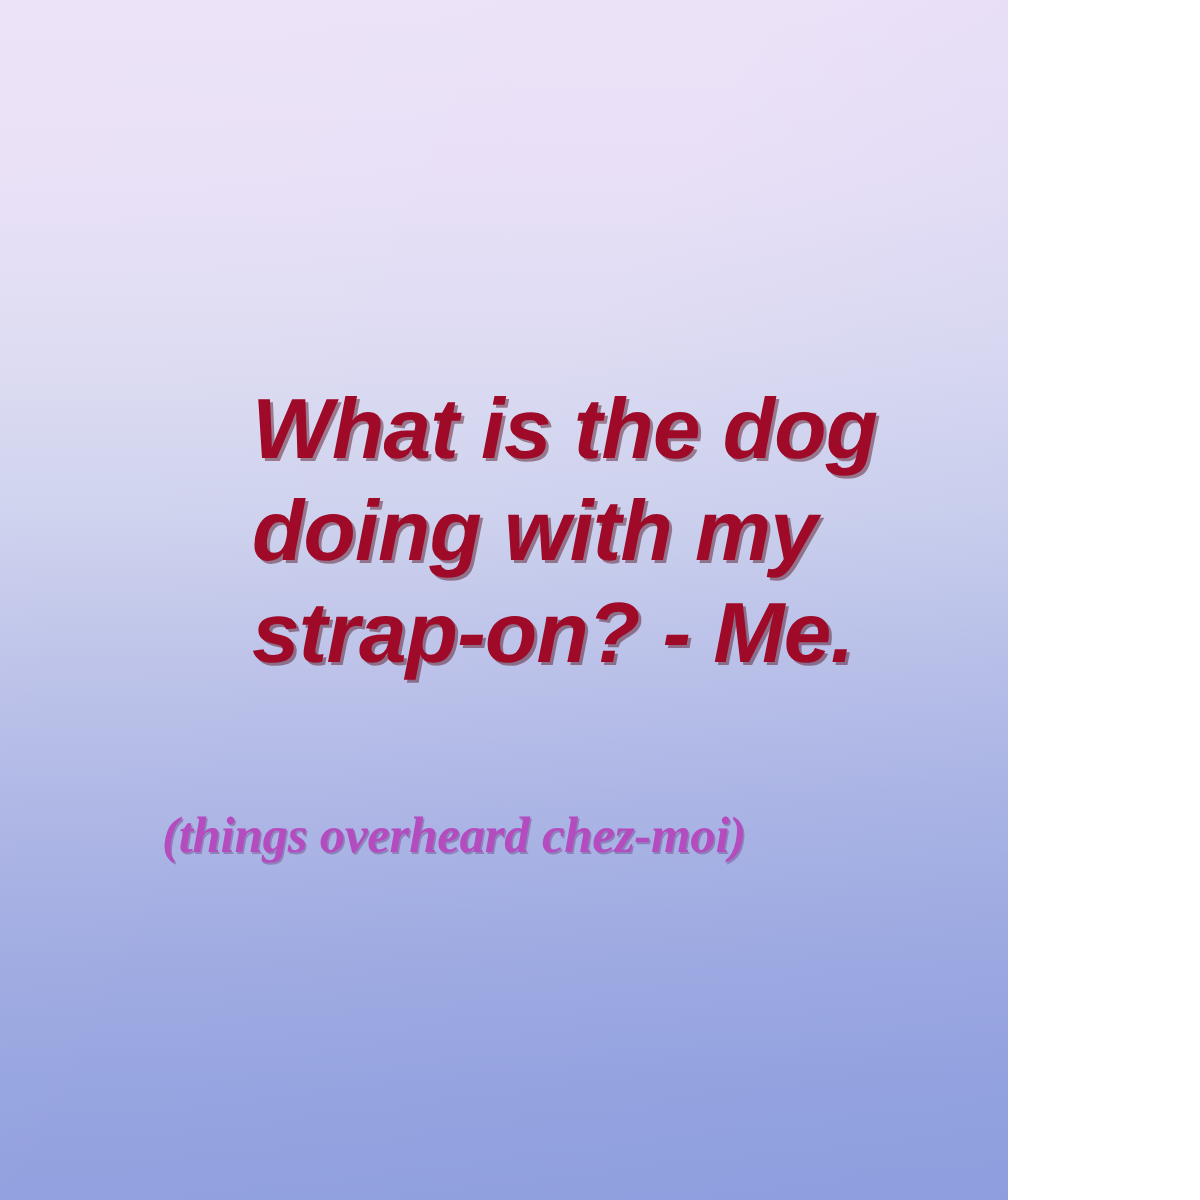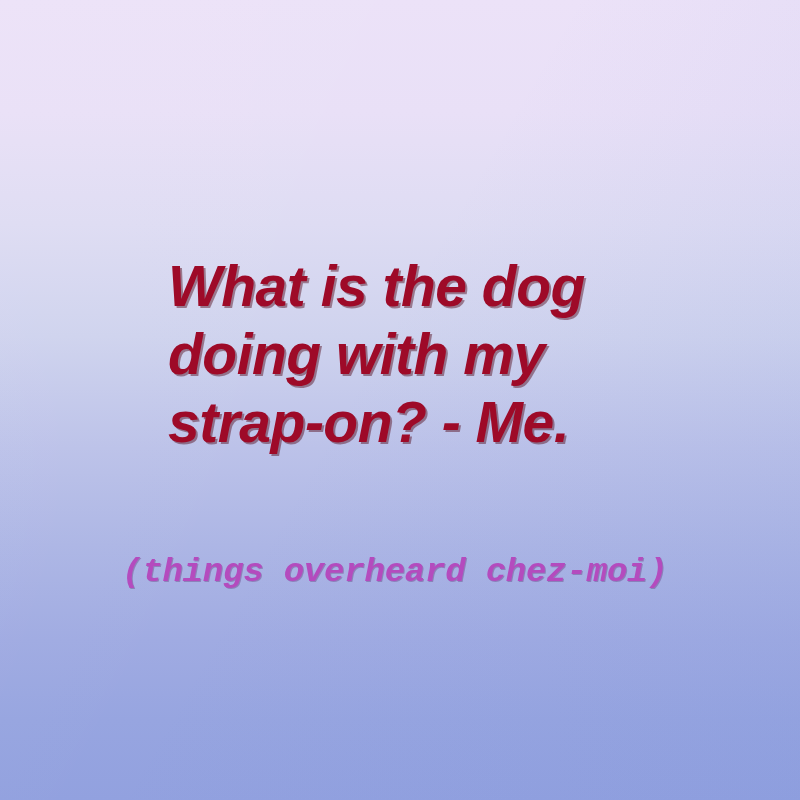--- a/index.html
+++ b/index.html
@@ -17,7 +17,7 @@
 
   #quote-card {
     position: relative;
-    width: 800px;
+    width: 672px;
     height: 800px;
     box-sizing: border-box;
     

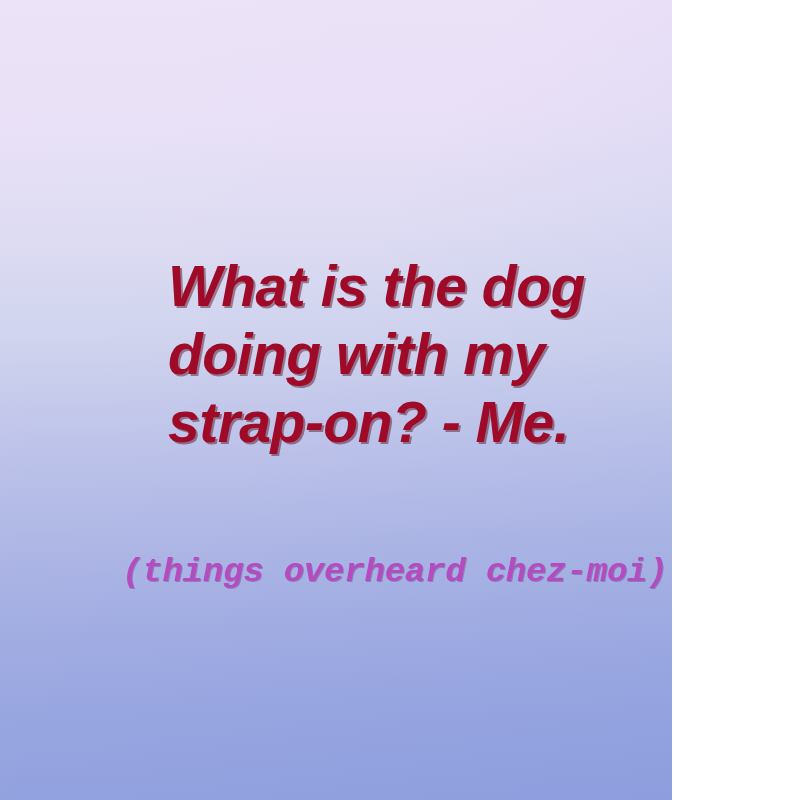--- a/index.html
+++ b/index.html
@@ -79,8 +79,8 @@
     left: 108px;
     top: 537px;
     width: 620px;
-    margin: 14px;
-    font-family: Liberation Mono, monospace;
+    margin: 0;
+    font-family: Liberation Serif, serif;
     font-weight: bold;
     font-style: italic;
     font-size: 34px;

